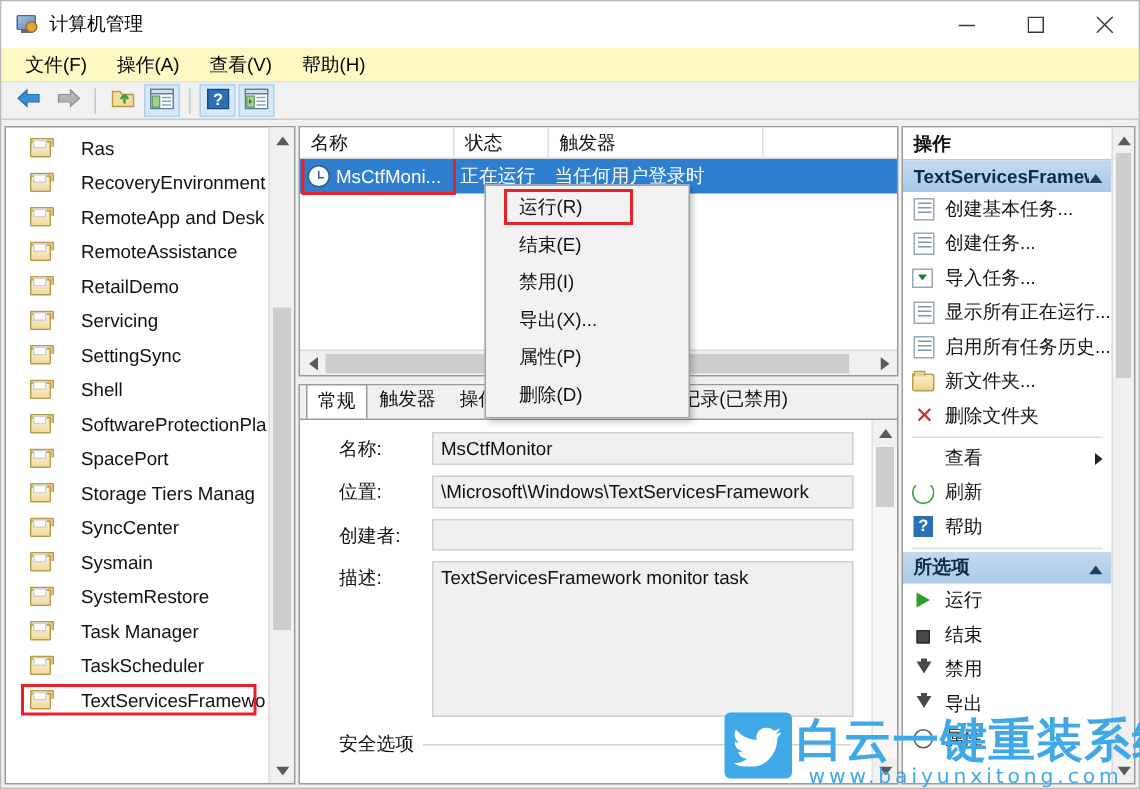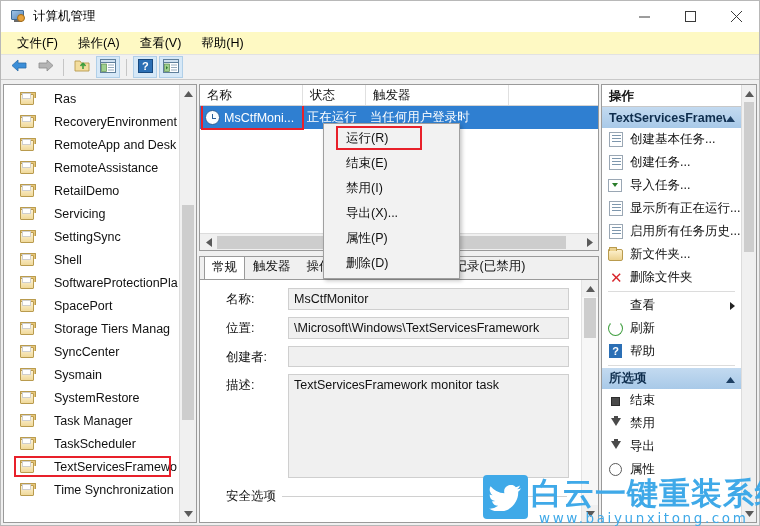--- a/index.html
+++ b/index.html
@@ -615,6 +615,12 @@
             </div>
             <div class="act-item">
               <span class="aico">
+                <span class="ic-play"></span>
+              </span>
+              <span class="albl">运行</span>
+            </div>
+            <div class="act-item">
+              <span class="aico">
                 <span class="ic-stop"></span>
               </span>
               <span class="albl">结束</span>

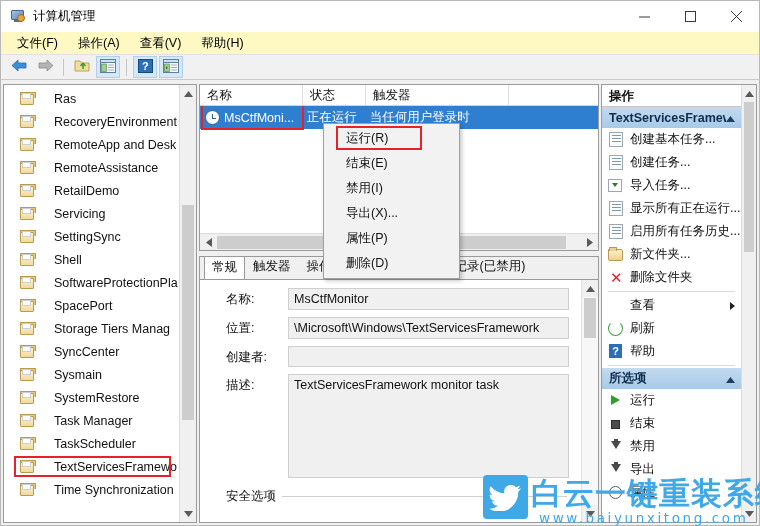--- a/index.html
+++ b/index.html
@@ -425,14 +425,6 @@
             <span class="lbl">TextServicesFramewo</span>
             <span class="redbox"></span>
           </div>
-          <div class="tree-item">
-            <span class="fldr">
-              <span class="tab"></span>
-              <span class="bdy"></span>
-              <span class="pg"></span>
-            </span>
-            <span class="lbl">Time Synchronization</span>
-          </div>
         </div>
       <div class="tree-scroll">
         <div class="sc-arrow">

